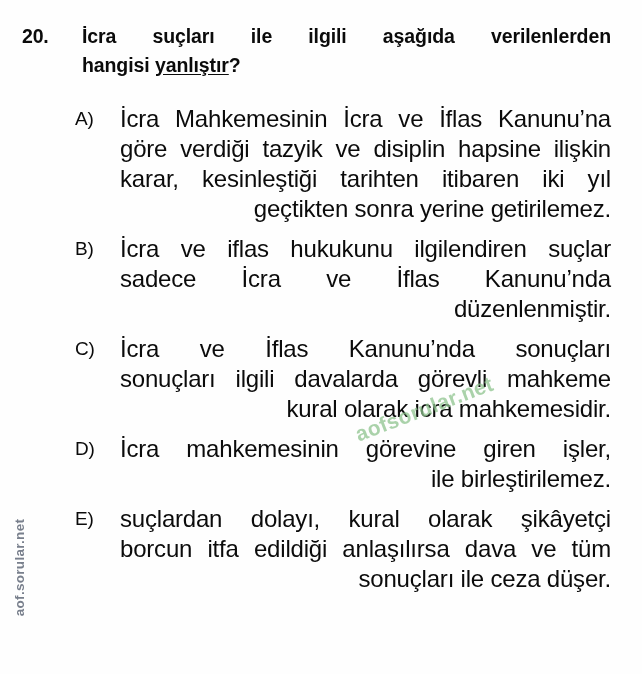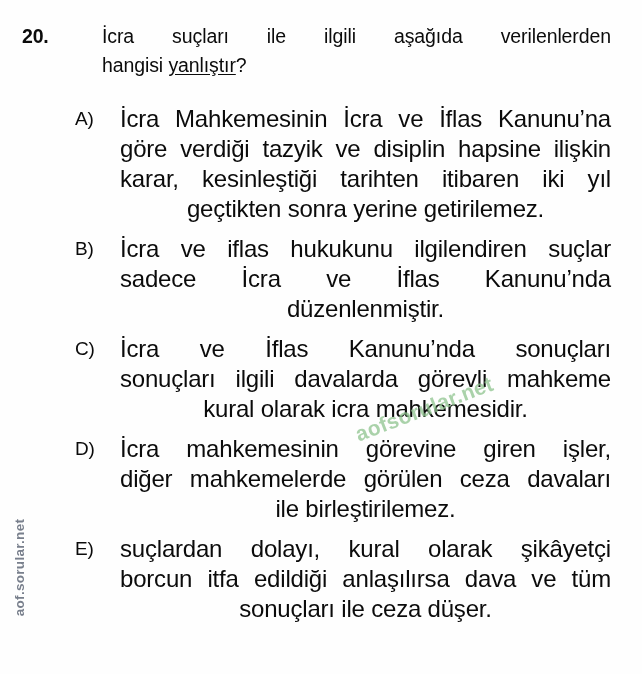--- a/index.html
+++ b/index.html
@@ -29,6 +29,7 @@
   .stem-row {
     display: flex;
     align-items: flex-start;
+    gap: 20px;
   }
   #question-number {
     flex: 0 0 auto;

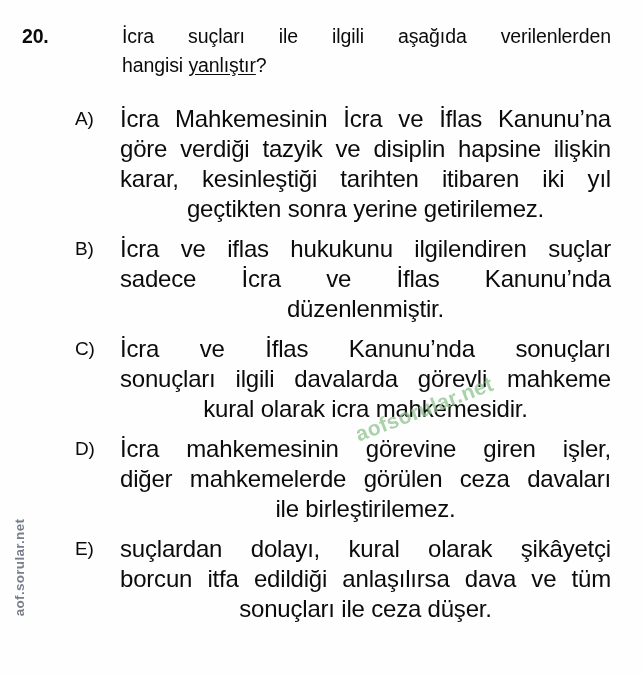--- a/index.html
+++ b/index.html
@@ -42,12 +42,11 @@
   #question-text {
     flex: 1 1 auto;
     font-size: 19.5px;
-    font-weight: normal;
+    font-weight: bold;
     line-height: 29px;
     text-align: justify;
     text-justify: inter-word;
     letter-spacing: -0.1px;
-    margin-left: 40px;
   }
   #question-text .lineA {
     display: block;

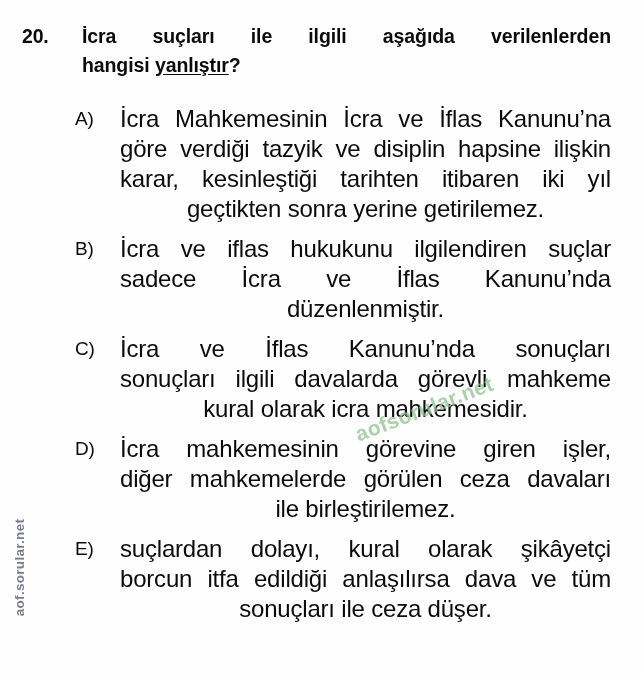--- a/index.html
+++ b/index.html
@@ -95,7 +95,7 @@
   }
   .option-text .lline {
     display: block;
-    text-align: center;
+    text-align: right;
     white-space: nowrap;
   }
 

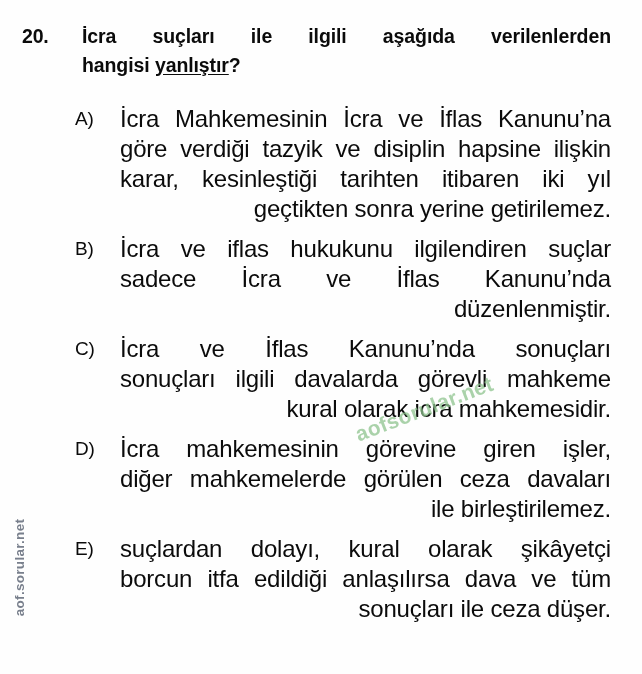--- a/index.html
+++ b/index.html
@@ -182,7 +182,6 @@
       <div class="option-letter">D)</div>
       <div class="option-text">
         <span class="jline">İcra mahkemesinin görevine giren işler,</span>
-        <span class="jline">diğer mahkemelerde görülen ceza davaları</span>
         <span class="lline">ile birleştirilemez.</span>
       </div>
     </div>

